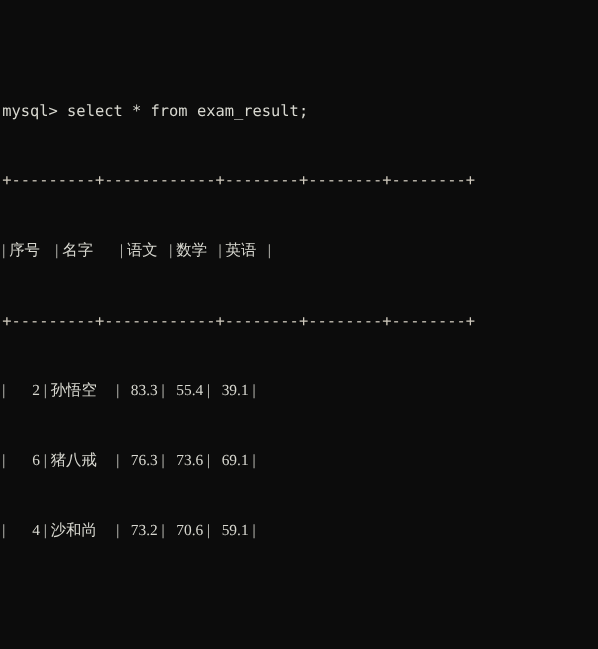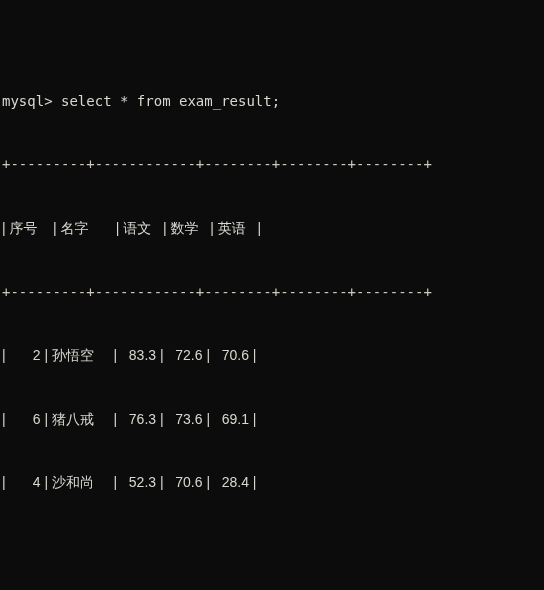--- a/index.html
+++ b/index.html
@@ -36,7 +36,7 @@
     color: #cfc9bd;
   }
   .cjk {
-    font-family: Liberation Sans, sans-serif;
+    font-family: Liberation Serif, serif;
   }
 </style>
 </head>

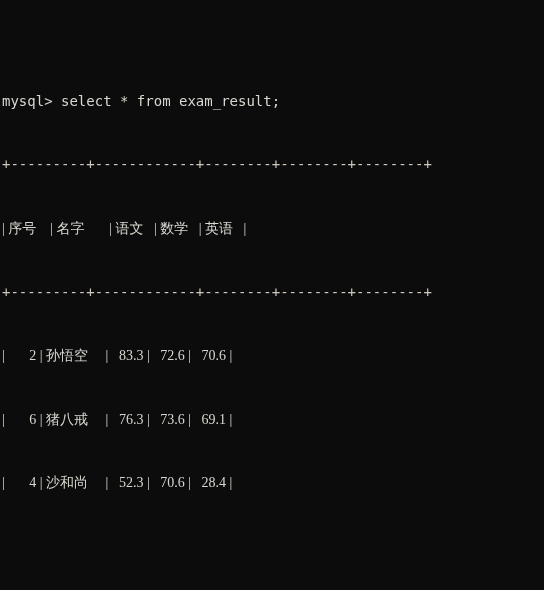--- a/index.html
+++ b/index.html
@@ -49,7 +49,7 @@
   <div class="line rule">+---------+------------+--------+--------+--------+</div>
   <div class="line cjk">| 序号    | 名字       | 语文   | 数学   | 英语   |</div>
   <div class="line rule">+---------+------------+--------+--------+--------+</div>
-  <div class="line cjk">|       2 | 孙悟空     |   83.3 |   72.6 |   70.6 |</div>
+  <div class="line cjk">|       2 | 孙悟空     |   83.3 |   55.4 |   39.1 |</div>
   <div class="line cjk">|       6 | 猪八戒     |   76.3 |   73.6 |   69.1 |</div>
   <div class="line cjk">|       4 | 沙和尚     |   52.3 |   70.6 |   28.4 |</div>
   

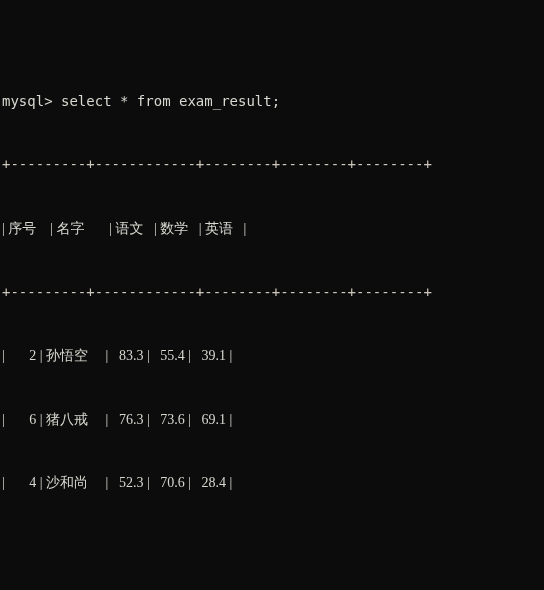--- a/index.html
+++ b/index.html
@@ -51,7 +51,7 @@
   <div class="line rule">+---------+------------+--------+--------+--------+</div>
   <div class="line cjk">|       2 | 孙悟空     |   83.3 |   55.4 |   39.1 |</div>
   <div class="line cjk">|       6 | 猪八戒     |   76.3 |   73.6 |   69.1 |</div>
-  <div class="line cjk">|       4 | 沙和尚     |   52.3 |   70.6 |   28.4 |</div>
+  <div class="line cjk">|       4 | 沙和尚     |   73.2 |   70.6 |   59.1 |</div>
   
   
   

